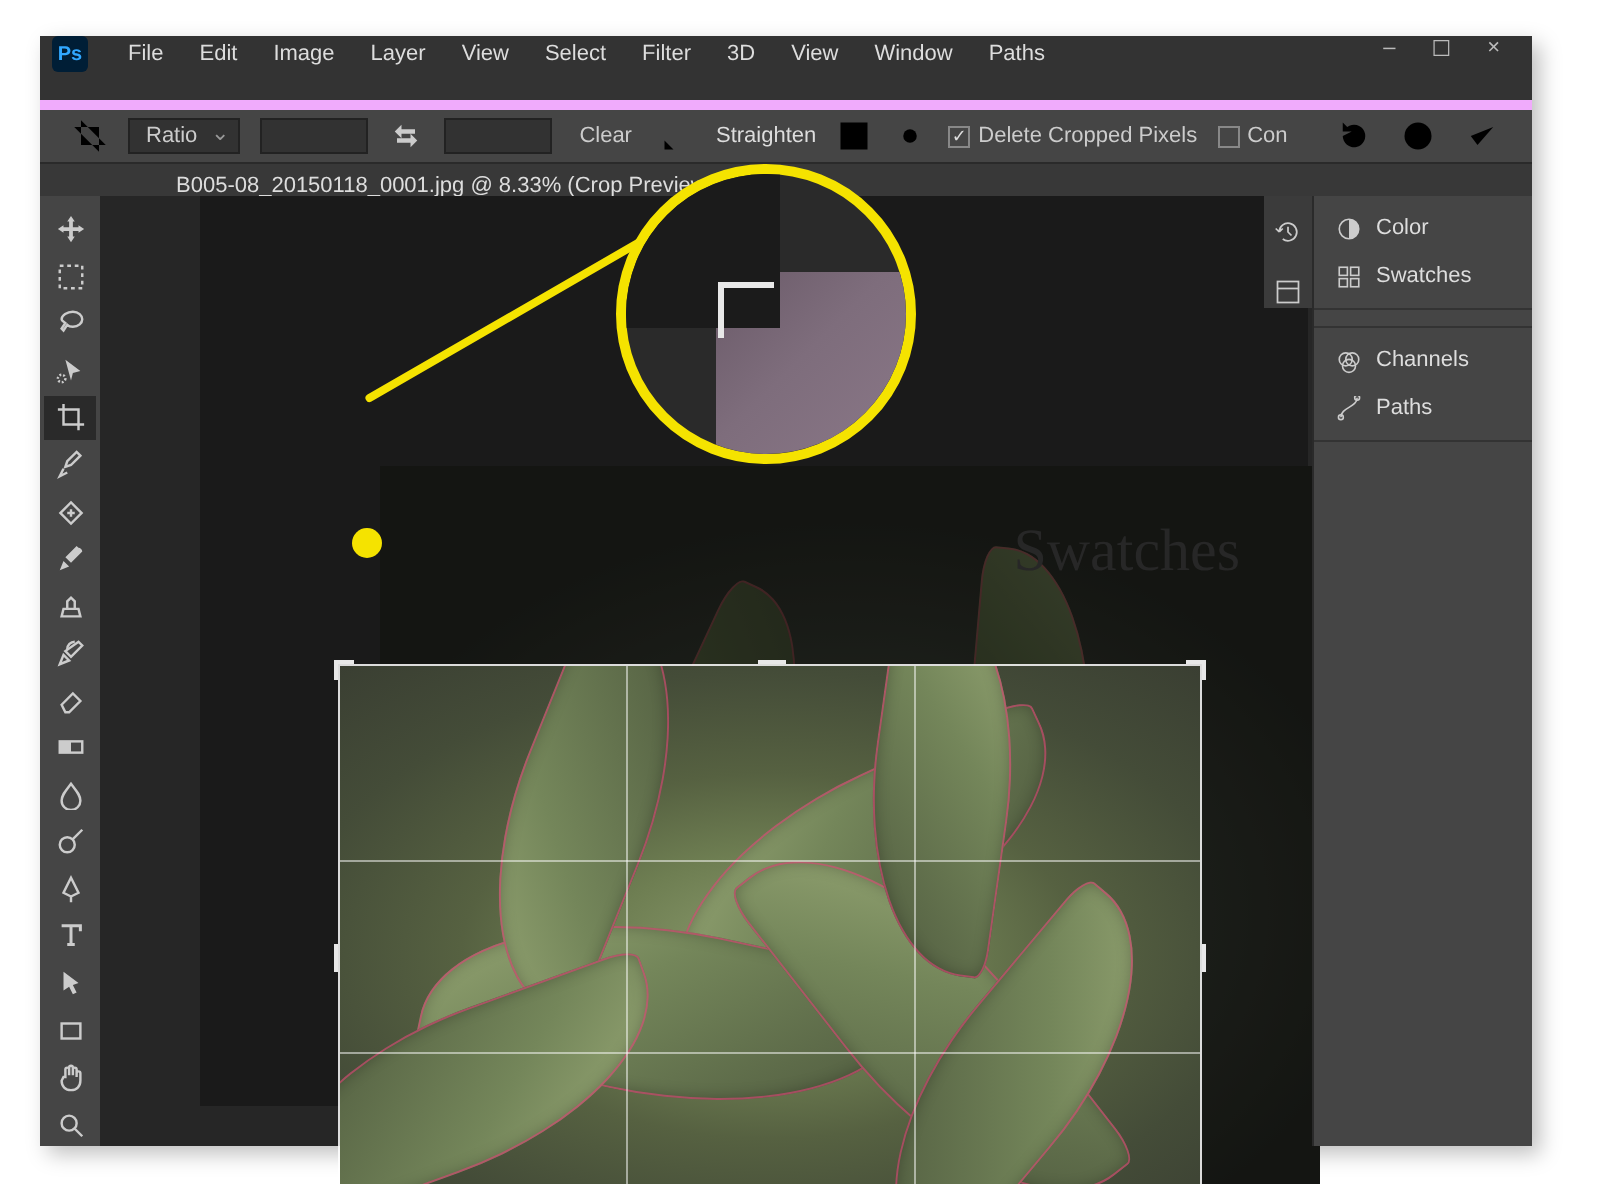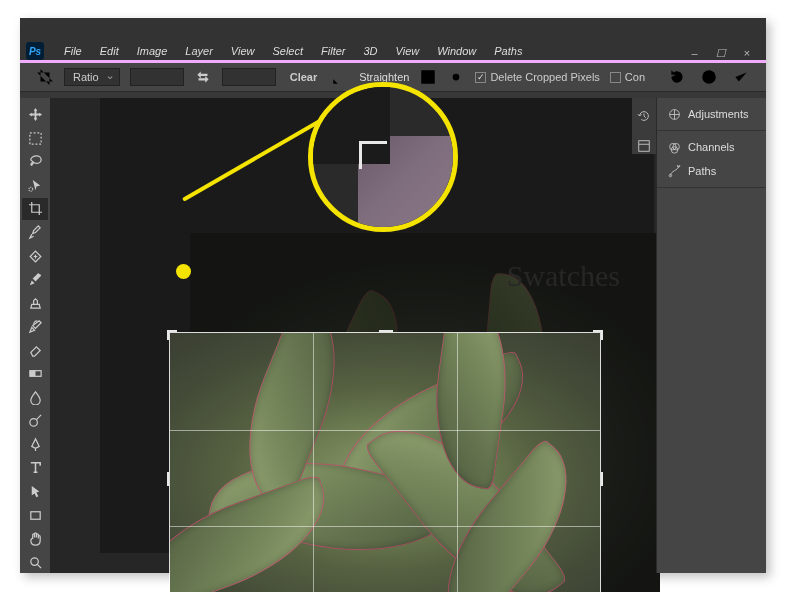--- a/index.html
+++ b/index.html
@@ -22,13 +22,12 @@
 
   
   .menubar {
-    height: 42px;
+    height: 32px;
     display: flex;
-    align-items: flex-end;
+    align-items: flex-start;
     padding: 0 6px;
     background: #333333;
     gap: 2px;
-    font-style: italic;
   }
   .ps-logo {
     width: 18px; height: 18px;

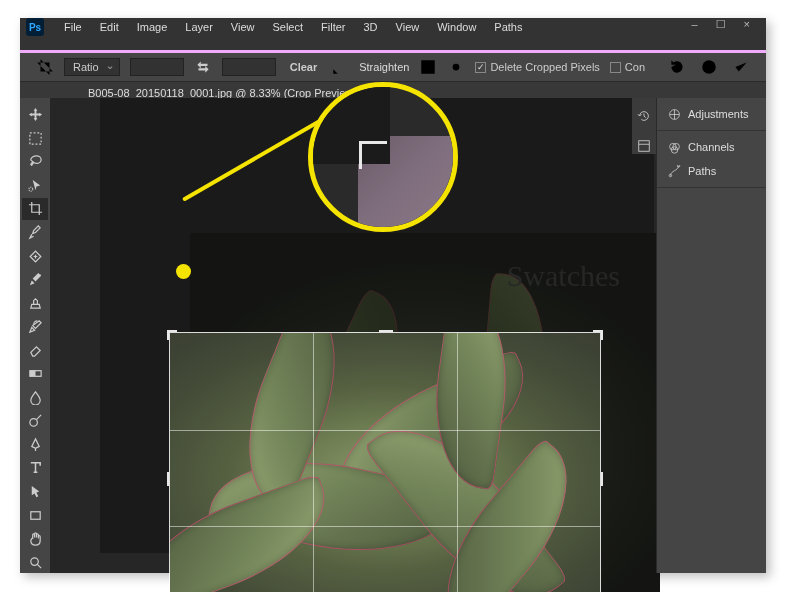--- a/index.html
+++ b/index.html
@@ -56,7 +56,7 @@
     display: flex; align-items: center;
     padding: 0 16px;
     background: #454545;
-    border-top: 3px solid #f0abfc;
+    border-top: 5px solid #f0abfc;
     border-bottom: 1px solid #2a2a2a;
     gap: 10px;
     color: #ccc;

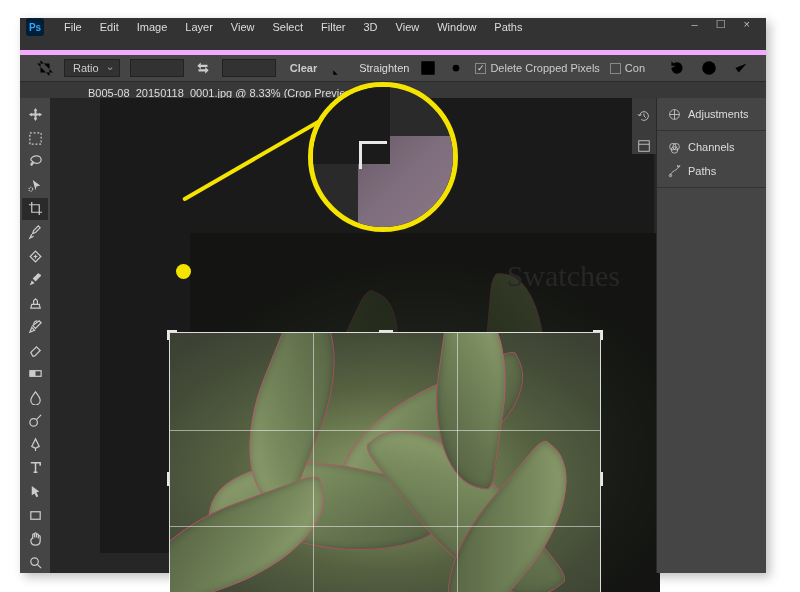--- a/index.html
+++ b/index.html
@@ -86,7 +86,6 @@
   .opt-btn {
     padding: 2px 4px;
     color: #ccc;
-    font-weight: bold;
   }
   .checkbox-row { display: flex; align-items: center; gap: 4px; }
   .chk {

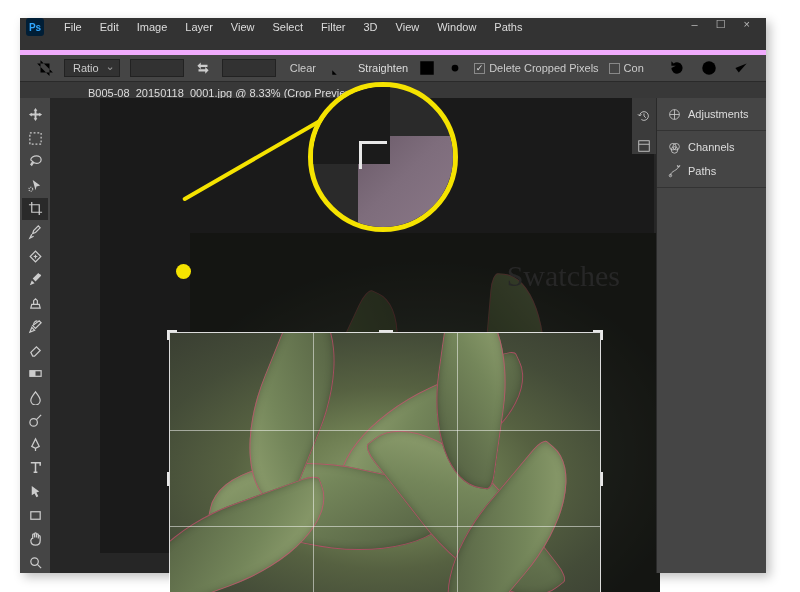--- a/index.html
+++ b/index.html
@@ -522,6 +522,28 @@
     <div class="panel-group">
       <div class="panel-item">
         <span class="pi">
+            <svg width="13" height="13" viewBox="0 0 16 16">
+              <circle cx="8" cy="8" r="6" stroke="#ccc" fill="none"></circle>
+              <path d="M8 2a6 6 0 0 1 0 12z" fill="#ccc"></path>
+            </svg>
+          </span>
+        <span>Color</span>
+      </div>
+      <div class="panel-item">
+        <span class="pi">
+            <svg width="13" height="13" viewBox="0 0 16 16" stroke="#ccc" fill="none">
+              <rect x="2" y="2" width="5" height="5"></rect>
+              <rect x="9" y="2" width="5" height="5"></rect>
+              <rect x="2" y="9" width="5" height="5"></rect>
+              <rect x="9" y="9" width="5" height="5"></rect>
+            </svg>
+          </span>
+        <span>Swatches</span>
+      </div>
+    </div>
+    <div class="panel-group">
+      <div class="panel-item">
+        <span class="pi">
             <svg width="13" height="13" viewBox="0 0 16 16" stroke="#ccc" fill="none">
               <circle cx="8" cy="8" r="6"></circle>
               <path d="M8 2v12M2 8h12"></path>

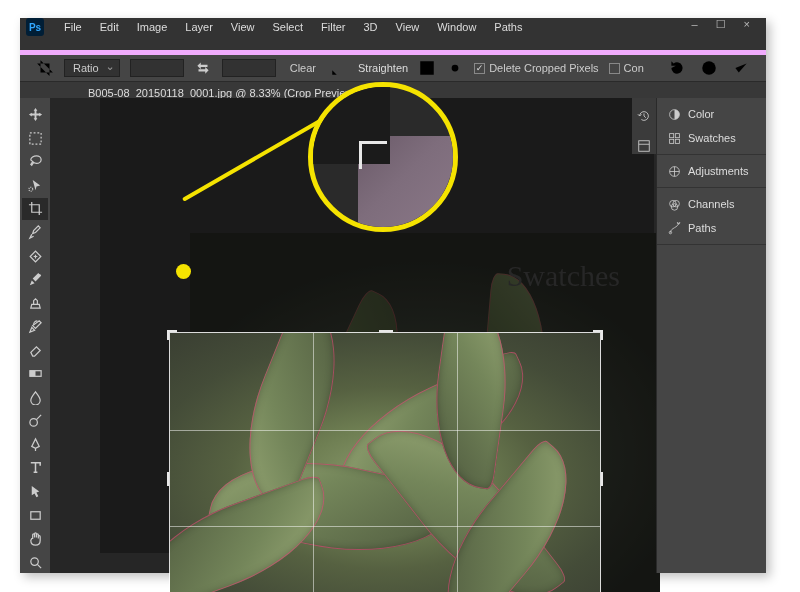--- a/index.html
+++ b/index.html
@@ -542,15 +542,6 @@
       </div>
     </div>
     <div class="panel-group">
-      <div class="panel-item">
-        <span class="pi">
-            <svg width="13" height="13" viewBox="0 0 16 16" stroke="#ccc" fill="none">
-              <circle cx="8" cy="8" r="6"></circle>
-              <path d="M8 2v12M2 8h12"></path>
-            </svg>
-          </span>
-        <span>Adjustments</span>
-      </div>
     </div>
     <div class="panel-group">
       <div class="panel-item">

